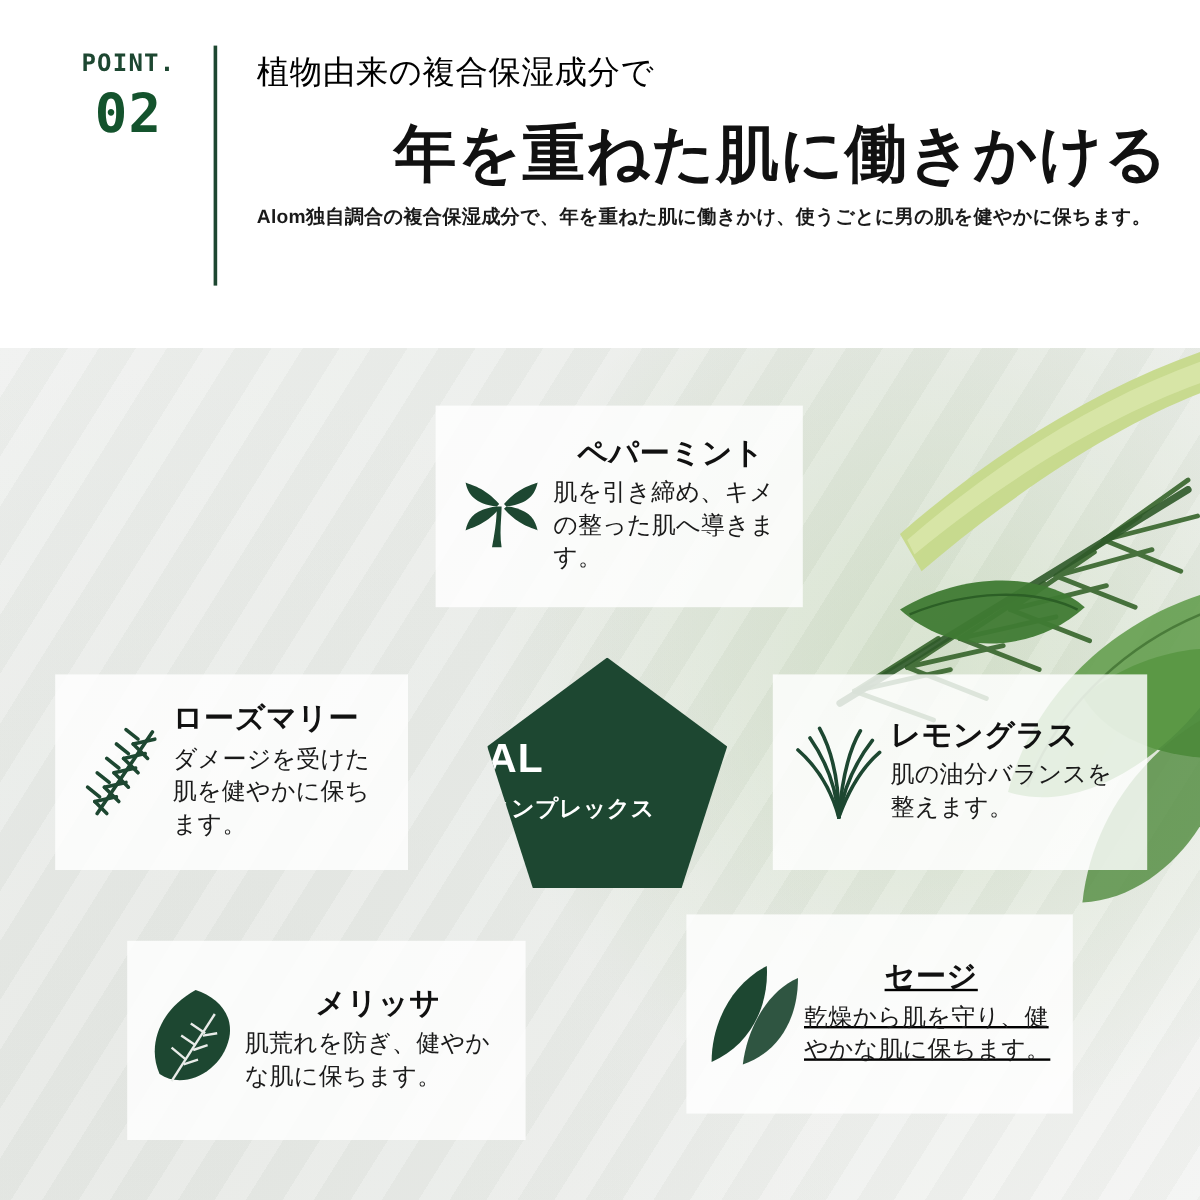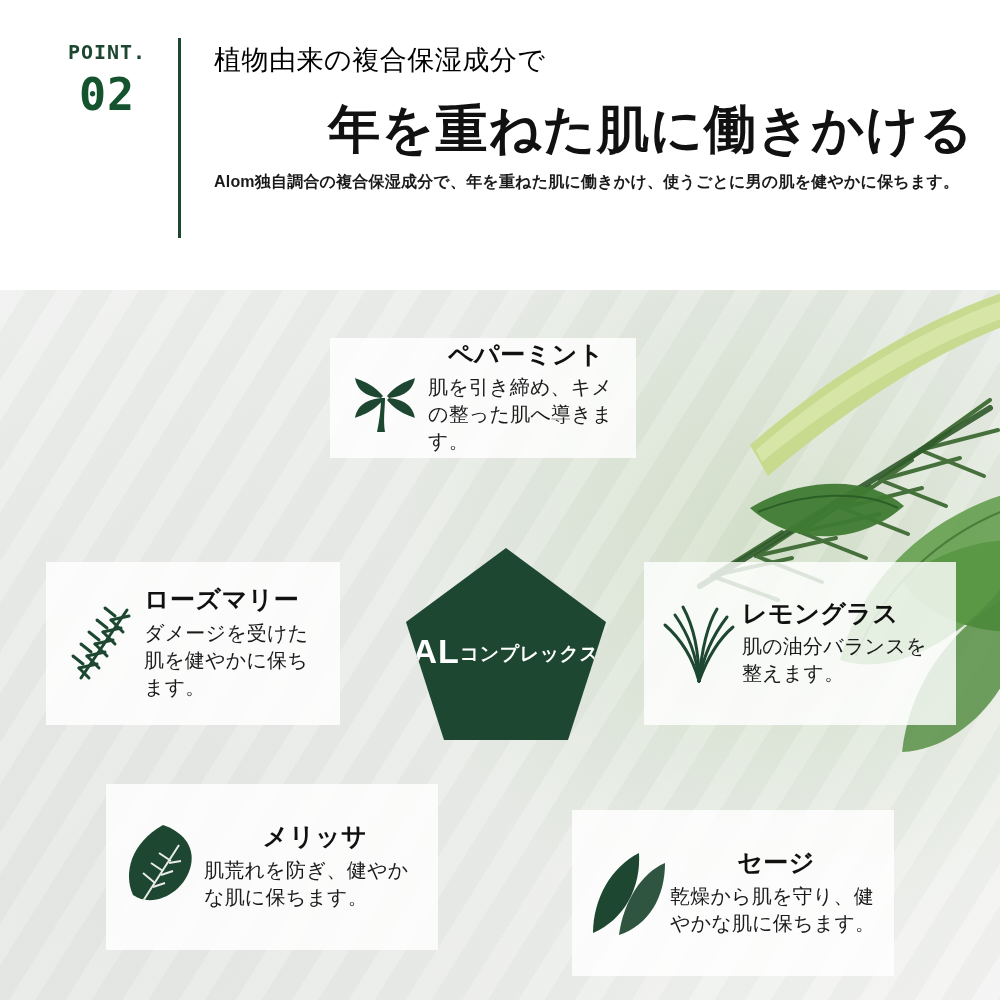--- a/index.html
+++ b/index.html
@@ -87,7 +87,7 @@
   }
   .card .c-desc { font-size: 20px; color: #1a1a1a; line-height: 1.35; letter-spacing: 0.2px; }
 
-  #card-mint      { left: 330px; top:  48px; width: 306px; height: 120px; }
+  #card-mint      { left: 363px; top:  48px; width: 306px; height: 168px; }
   #card-rosemary  { left:  46px; top: 272px; width: 294px; height: 163px; }
   #card-lemon     { left: 644px; top: 272px; width: 312px; height: 163px; }
   #card-melissa   { left: 106px; top: 494px; width: 332px; height: 166px; }

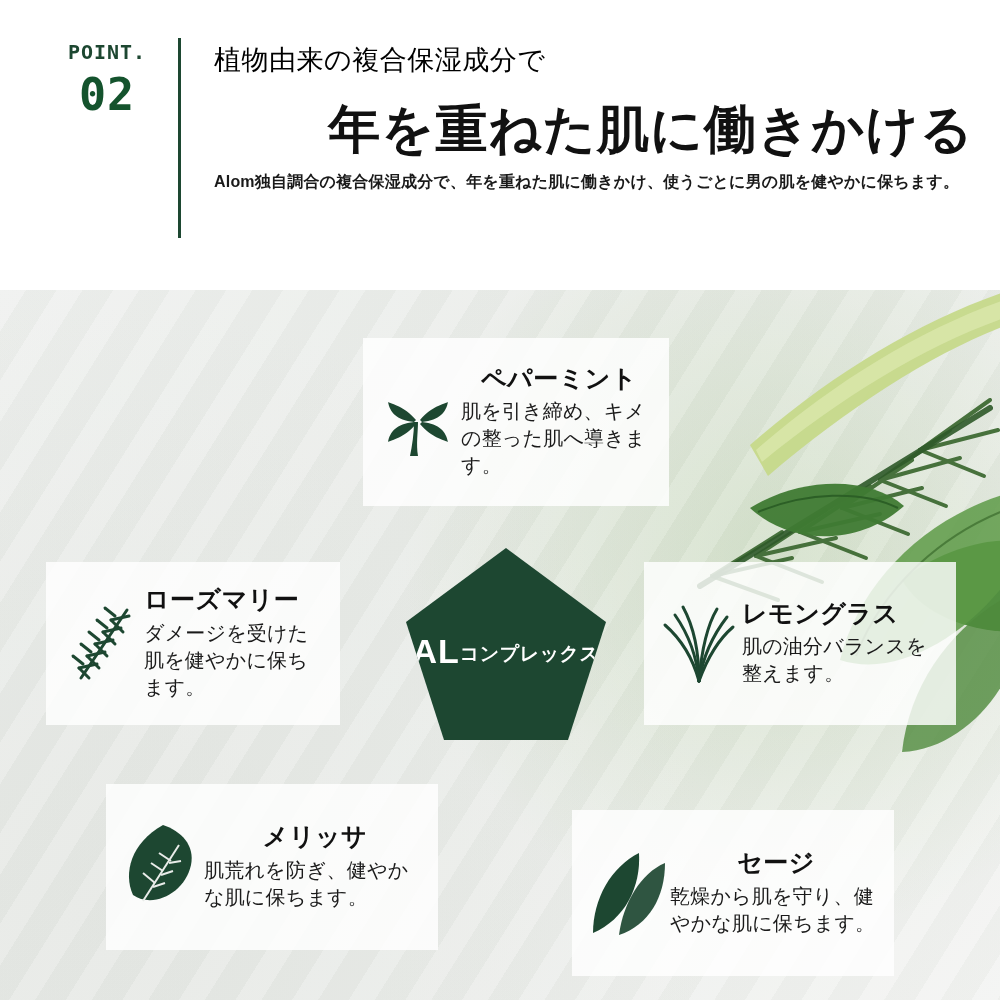--- a/index.html
+++ b/index.html
@@ -100,7 +100,7 @@
   .pentagon {
     width: 200px; height: 200px; background: #1d4731;
     clip-path: polygon(50% 0%, 100% 37%, 81% 96%, 19% 96%, 0% 37%);
-    display: flex; flex-direction: row; align-items: center; justify-content: center;
+    display: flex; flex-direction: column; align-items: flex-start; justify-content: center;
     color: #ffffff;
   }
   .pent-main {

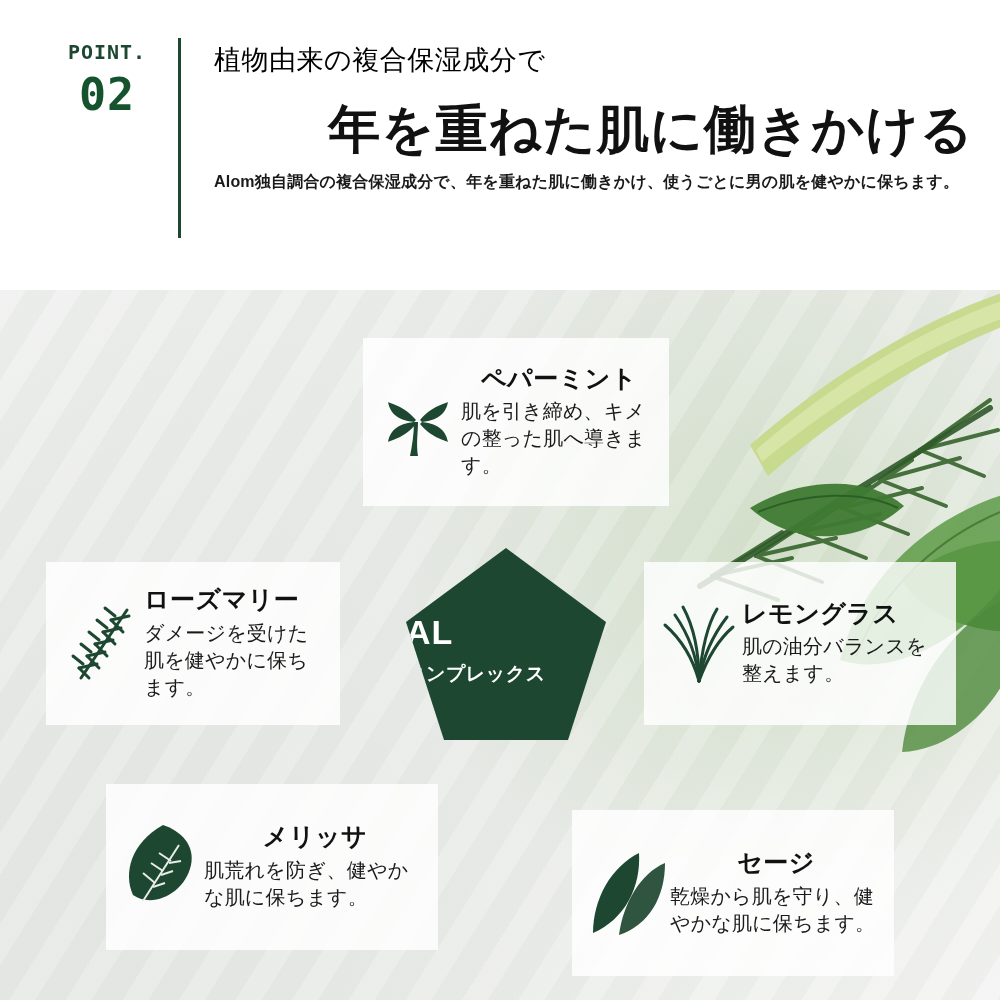--- a/index.html
+++ b/index.html
@@ -91,7 +91,7 @@
   #card-rosemary  { left:  46px; top: 272px; width: 294px; height: 163px; }
   #card-lemon     { left: 644px; top: 272px; width: 312px; height: 163px; }
   #card-melissa   { left: 106px; top: 494px; width: 332px; height: 166px; }
-  #card-sage      { left: 572px; top: 520px; width: 322px; height: 166px; }
+  #card-sage      { left: 572px; top: 472px; width: 322px; height: 166px; text-decoration: underline; }
 
   #card-mint .c-title, #card-melissa .c-title, #card-sage .c-title { text-align: center; }
 

